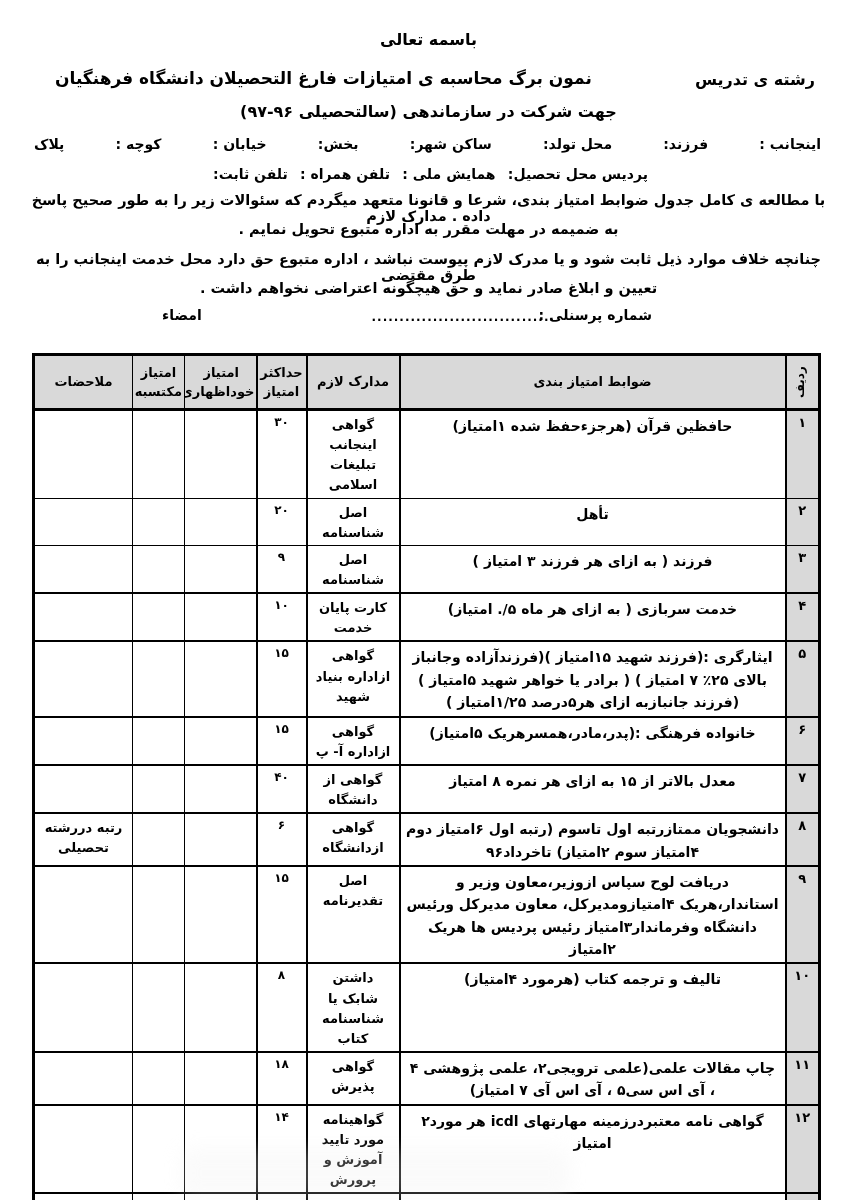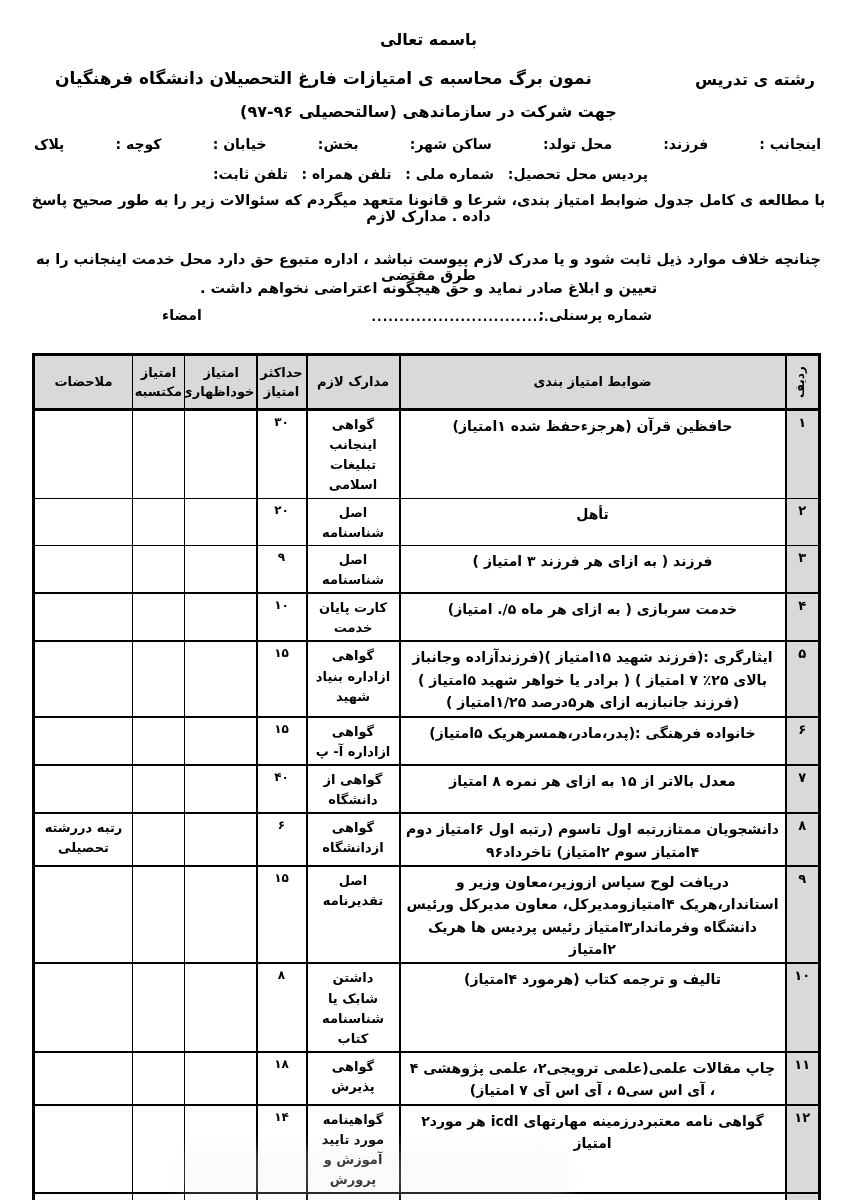--- a/index.html
+++ b/index.html
@@ -79,7 +79,7 @@
 
   <div class="abs form-line2 b">
     <span>پردیس محل تحصیل:</span>
-    <span>شماره ملی :</span>
+    <span>همایش ملی :</span>
     <span>تلفن همراه :</span>
     <span>تلفن ثابت:</span>
   </div>

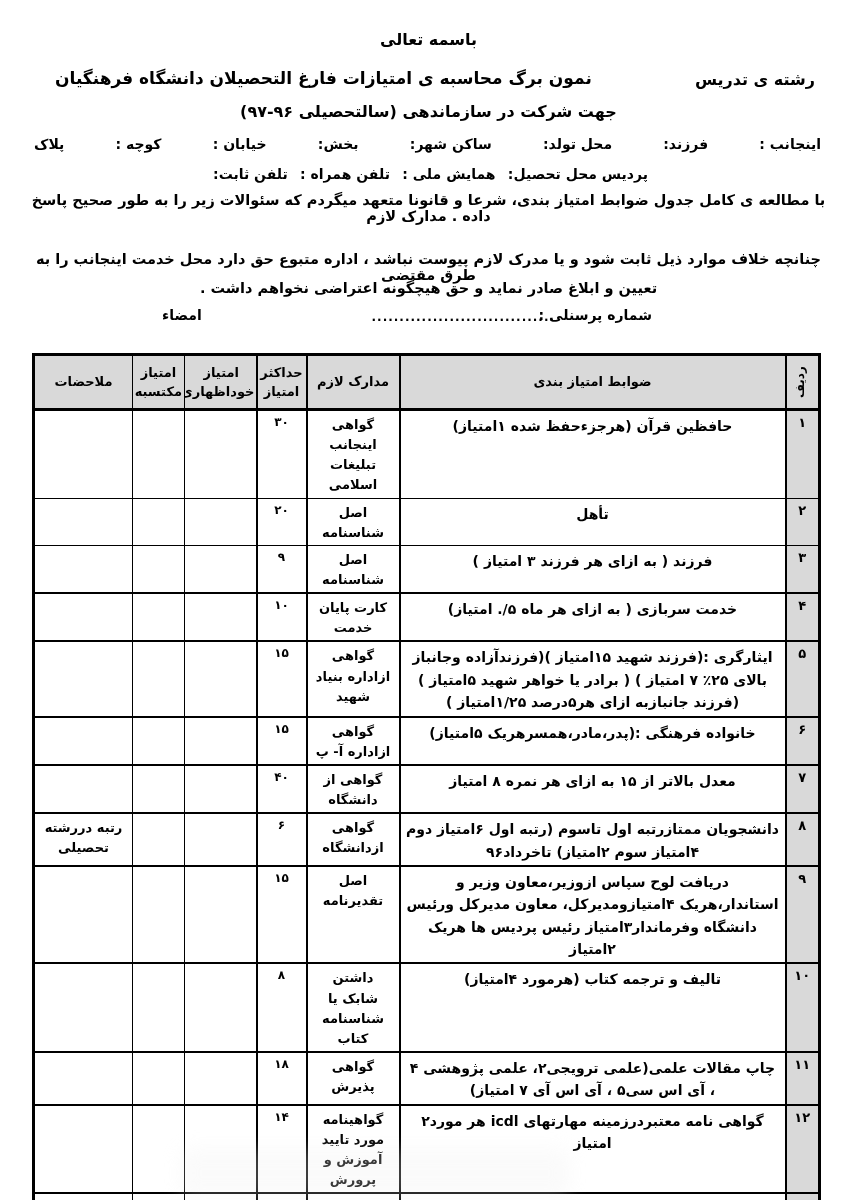--- a/index.html
+++ b/index.html
@@ -85,6 +85,7 @@
   </div>
 
   <div class="abs para b" style="top:192px;">با مطالعه ی کامل جدول ضوابط امتیاز بندی، شرعا و قانونا متعهد میگردم که سئوالات زیر را به طور صحیح پاسخ داده . مدارک لازم</div>
+  <div class="abs para b" style="top:221px;">به ضمیمه در مهلت مقرر به  اداره متبوع تحویل نمایم .</div>
   <div class="abs para b" style="top:280px;">تعیین و ابلاغ صادر نماید و حق هیچگونه اعتراضی نخواهم داشت .</div>
   <div class="abs para b" style="top:251px;">چنانچه خلاف موارد ذیل ثابت شود و یا مدرک لازم پیوست نباشد ، اداره متبوع حق دارد محل خدمت اینجانب را به طرق مقتضی</div>
 

